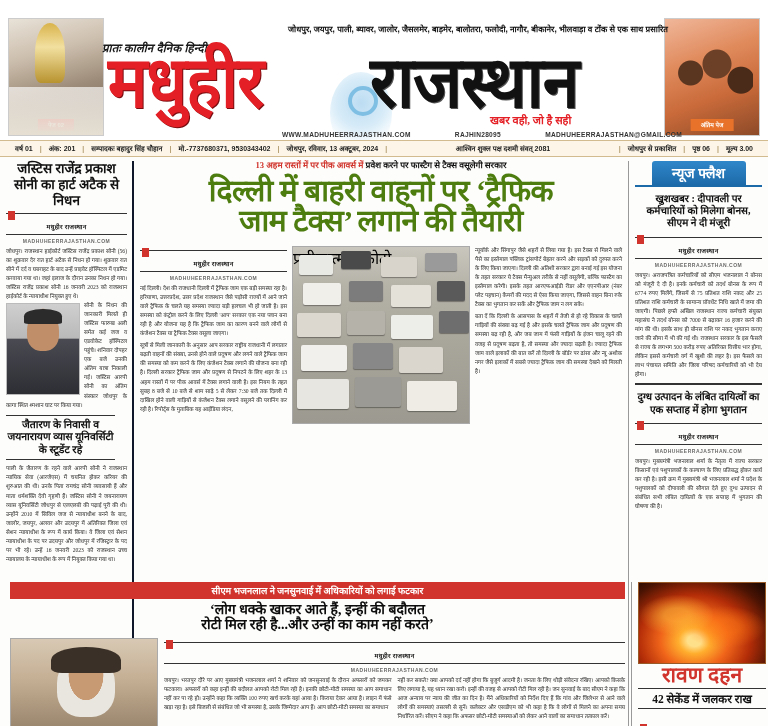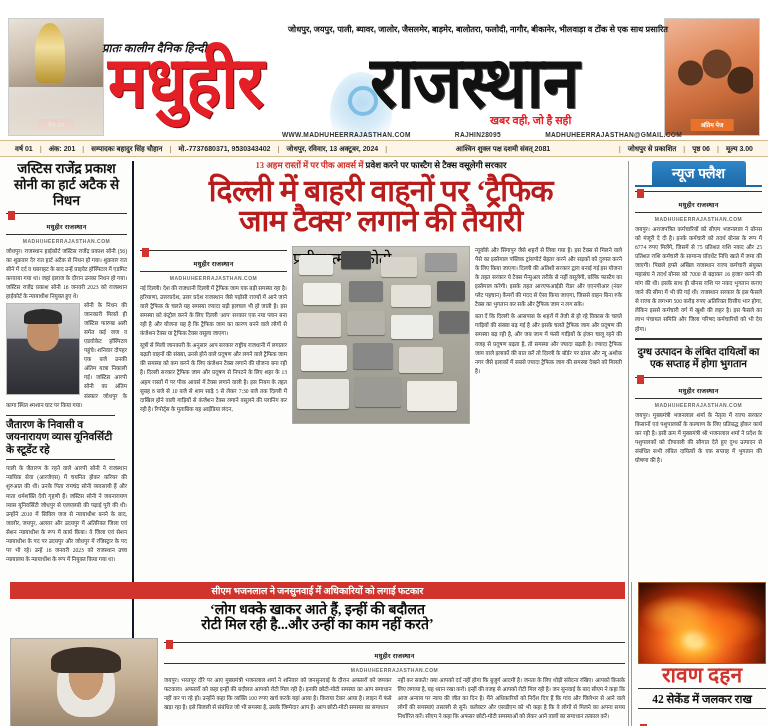--- a/index.html
+++ b/index.html
@@ -173,7 +173,7 @@
   .kicker .red { color:#d0342c; }
   .main-head {
     font-family:"Liberation Serif", serif; font-weight:bold;
-    font-size: 30px; line-height: 1.02; color:#b91c1c;
+    font-size: 30px; line-height: 1.02; color:#4d7c0f;
     text-align:center; letter-spacing:-.5px;
     padding: 3px 0 4px 0;
   }

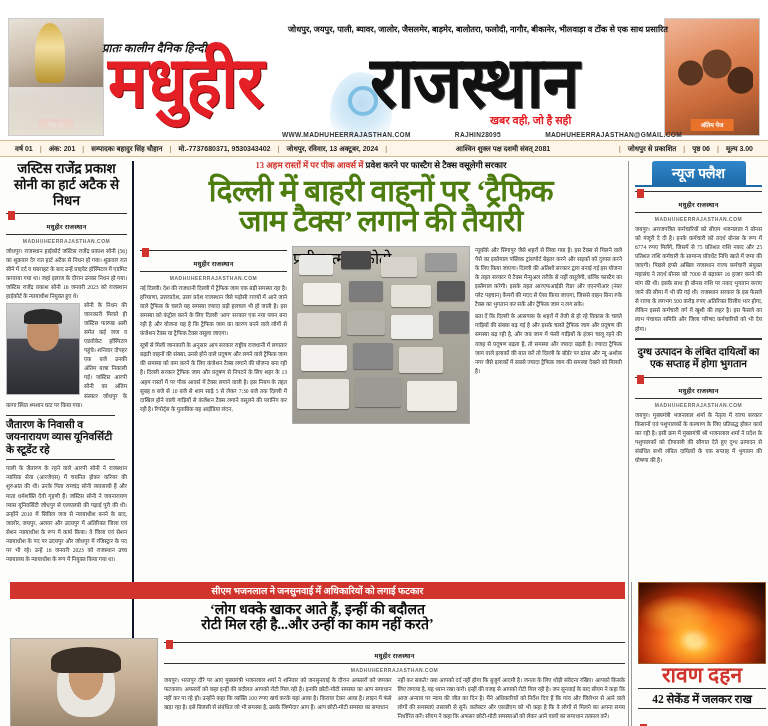--- a/index.html
+++ b/index.html
@@ -409,6 +409,7 @@
       <div class="newsflash-tab">न्यूज फ्लैश</div>
       <div class="newsflash-rule"></div>
 
+      <div class="rf-head">खुशखबर : दीपावली पर कर्मचारियों को मिलेगा बोनस, सीएम ने दी मंजूरी</div>
 
       <div class="credit-strip">
         <div class="sq"></div>

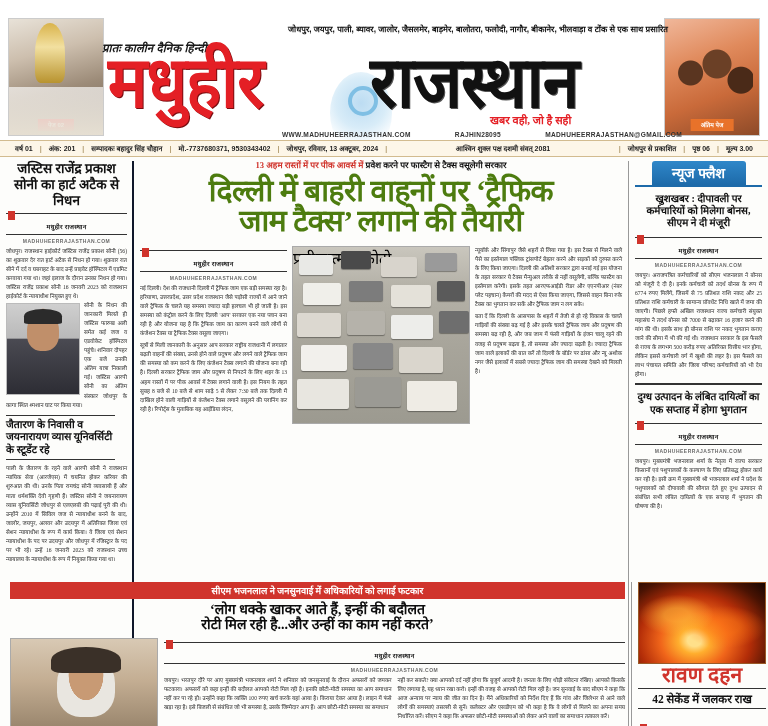--- a/index.html
+++ b/index.html
@@ -157,7 +157,7 @@
   }
 
   .subhead-box {
-    text-align:left; font-family:"Liberation Serif", serif;
+    text-align:center; font-family:"Liberation Serif", serif;
     font-weight:bold; color:#111;
     border-top:1.4px solid #333; border-bottom:1.4px solid #333;
     padding: 3px 0 3px 0; margin: 5px 12px 4px 0;

